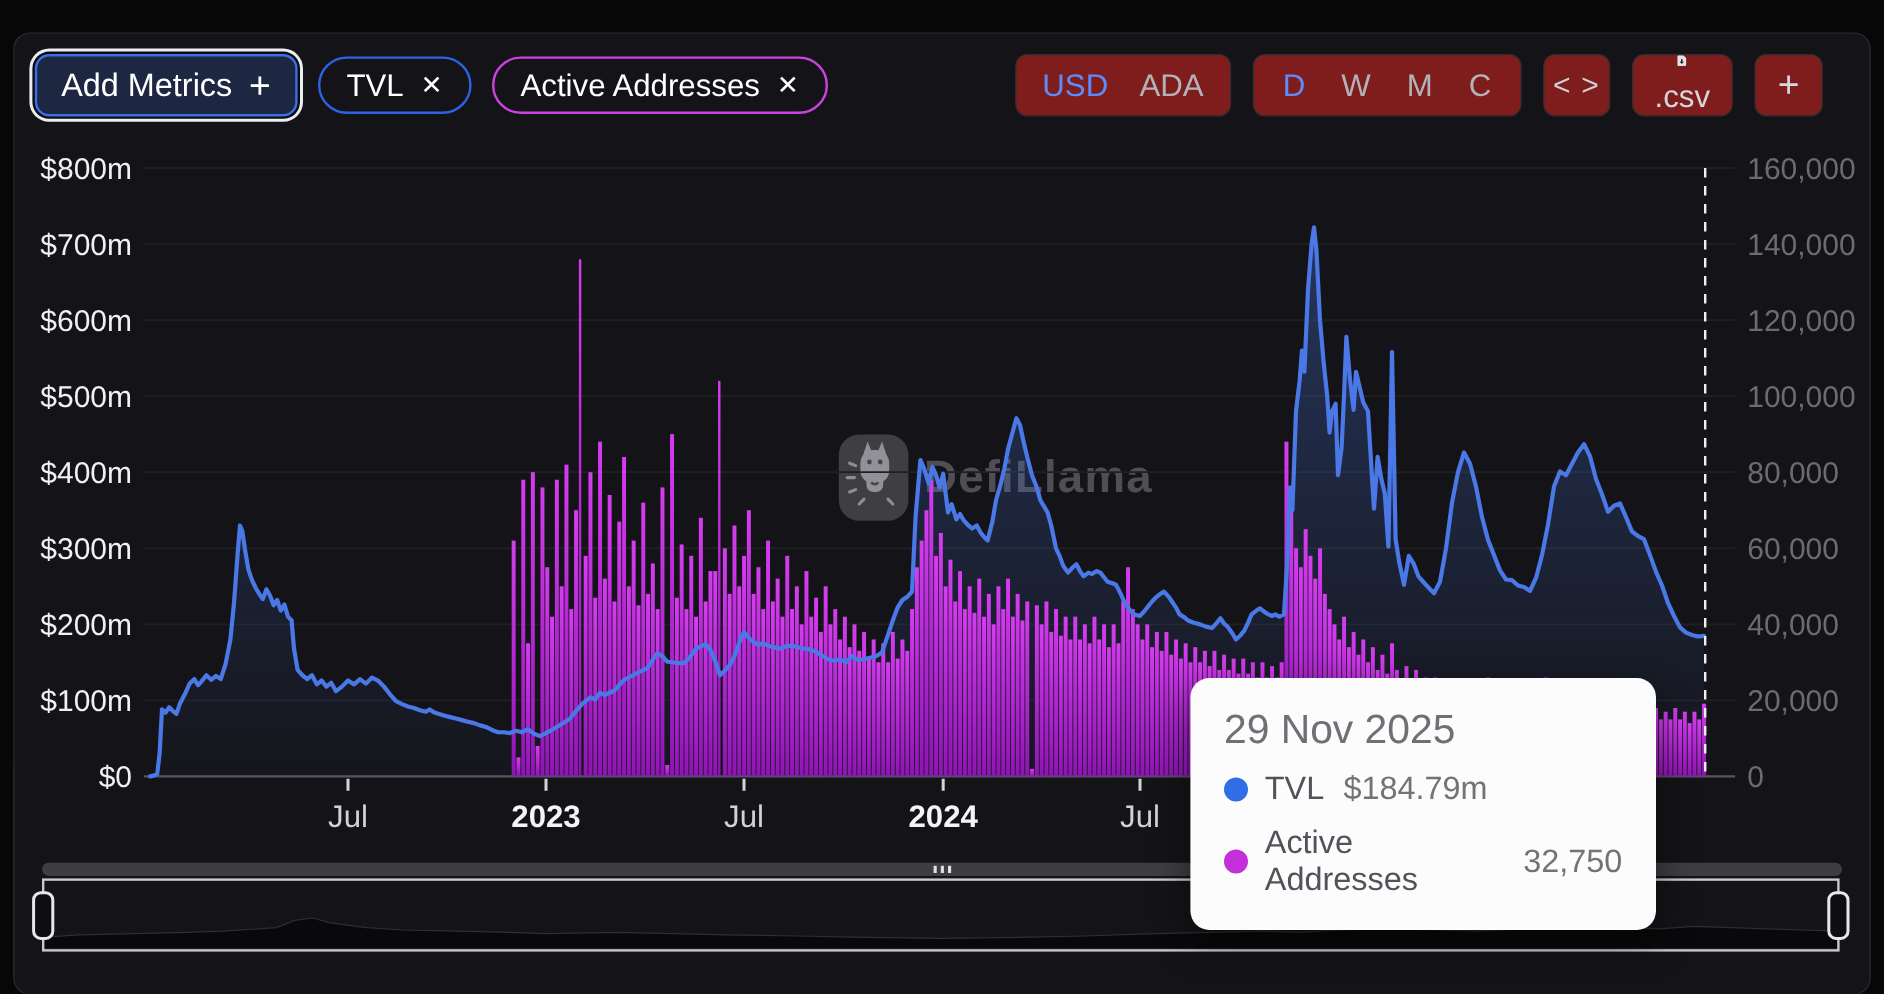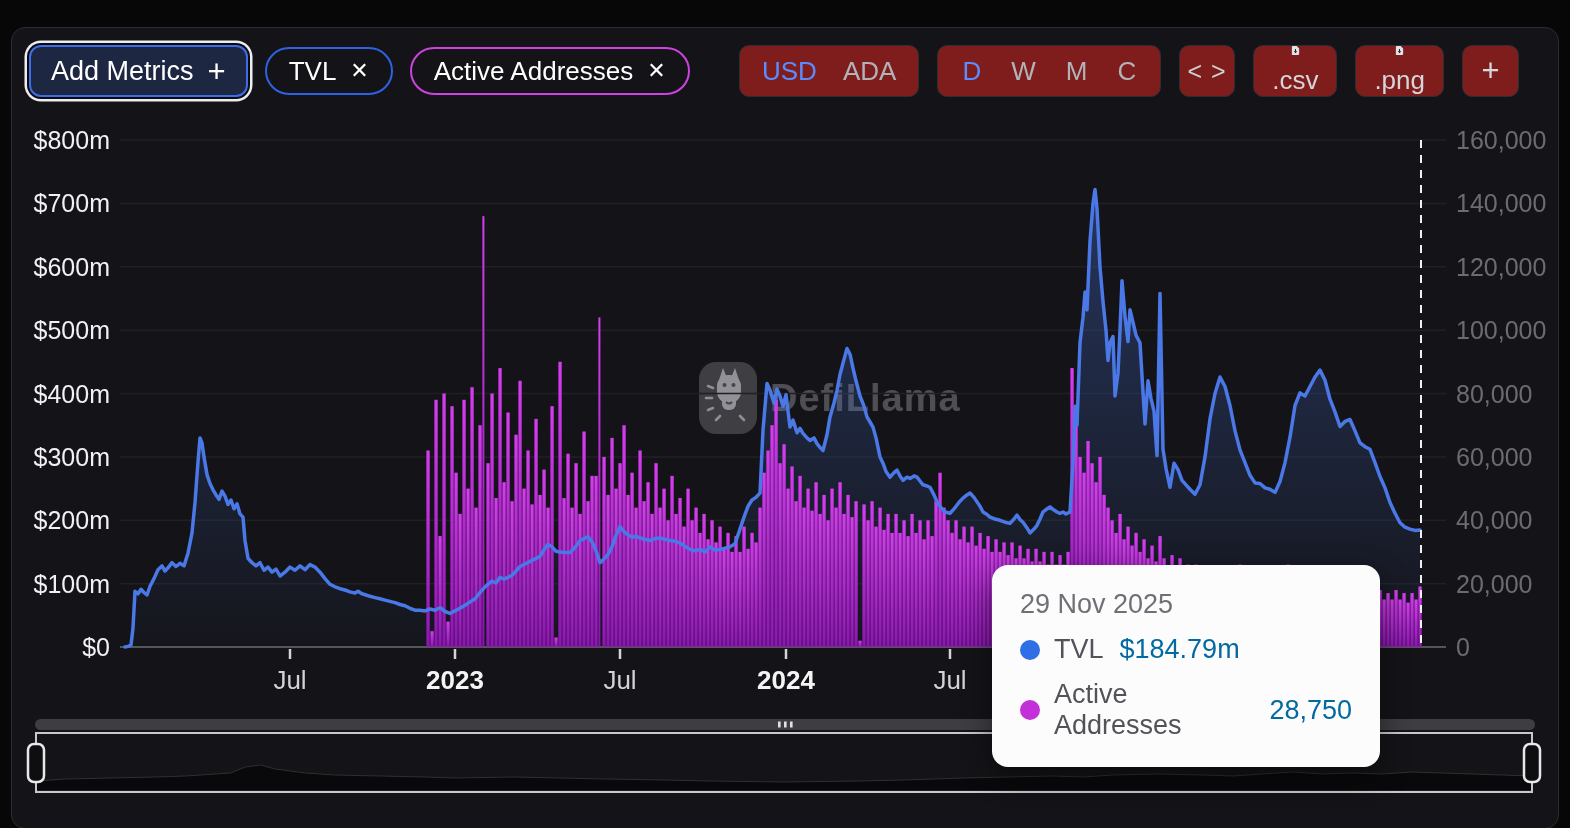--- a/index.html
+++ b/index.html
@@ -463,16 +463,6 @@
       </svg>
       <span>.csv</span>
     </div>
-    <div class="btn dl">
-      <svg class="file-ico" viewBox="0 0 21 26">
-        <path d="M2 0 h12 l7 7 v16 a3 3 0 0 1 -3 3 h-16 a2 2 0 0 1 -2 -2 v-21 a3 3 0 0 1 2 -3 z" fill="#e2e2e6"></path>
-        <g fill="#17171b">
-            <rect x="9" y="9" width="3" height="7"></rect>
-            <polygon points="5.5,15 15.5,15 10.5,21"></polygon>
-          </g>
-      </svg>
-      <span>.png</span>
-    </div>
     <div class="btn plus-btn">
       <span>+</span>
     </div>

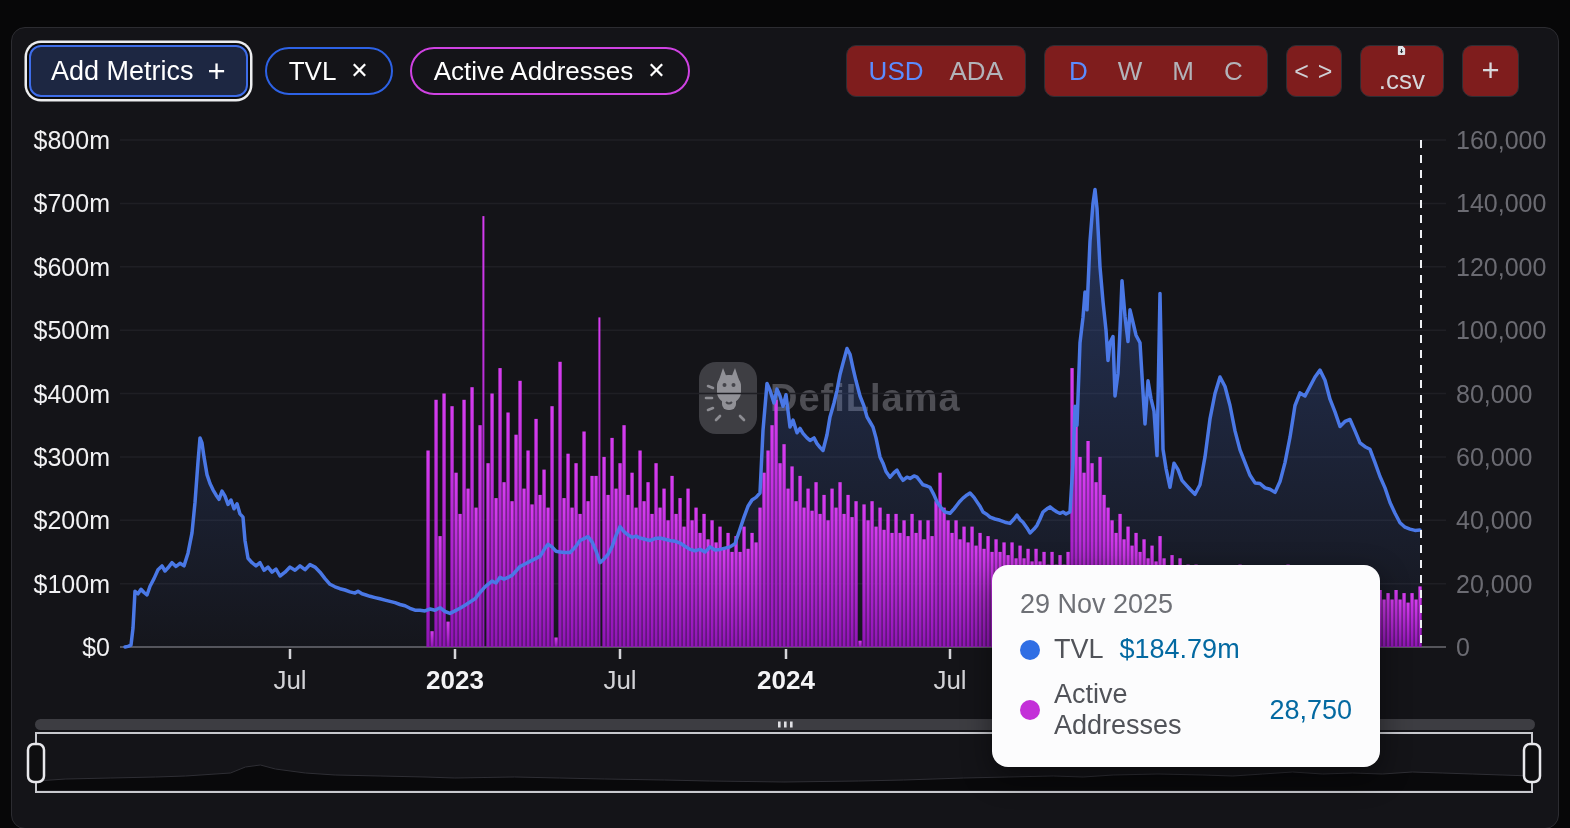--- a/index.html
+++ b/index.html
@@ -61,7 +61,7 @@
     background:#fcfcfd;border-radius:16px;padding:24px 28px 26px 28px;
     box-shadow:0 10px 30px rgba(0,0,0,0.45);z-index:30;
   }
-  .tt-date{font-size:27px;color:#6e7076;margin-bottom:4px;}
+  .tt-date{font-size:34px;color:#6e7076;margin-bottom:4px;}
   .tt-row{display:flex;align-items:center;margin-top:14px;font-size:27px;color:#515359;}
   .dot{width:20px;height:20px;border-radius:50%;margin-right:14px;flex:0 0 auto;}
   .tt-val{margin-left:16px;color:#0369a1;}

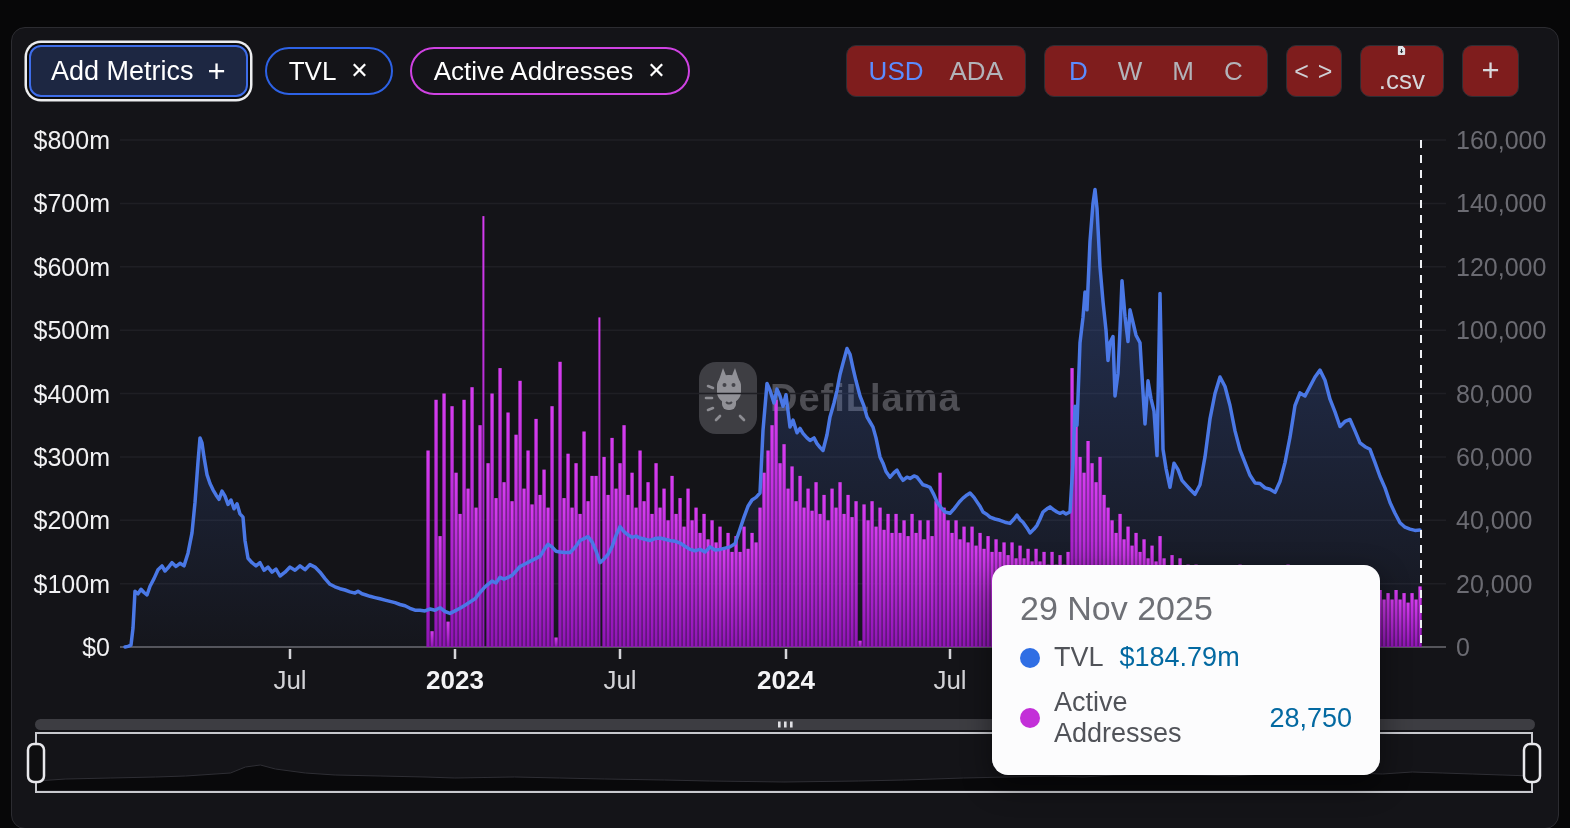--- a/index.html
+++ b/index.html
@@ -64,7 +64,7 @@
   .tt-date{font-size:34px;color:#6e7076;margin-bottom:4px;}
   .tt-row{display:flex;align-items:center;margin-top:14px;font-size:27px;color:#515359;}
   .dot{width:20px;height:20px;border-radius:50%;margin-right:14px;flex:0 0 auto;}
-  .tt-val{margin-left:16px;color:#0369a1;}
+  .tt-val{margin-left:16px;color:#737373;}
 </style>
 </head>
 <body>

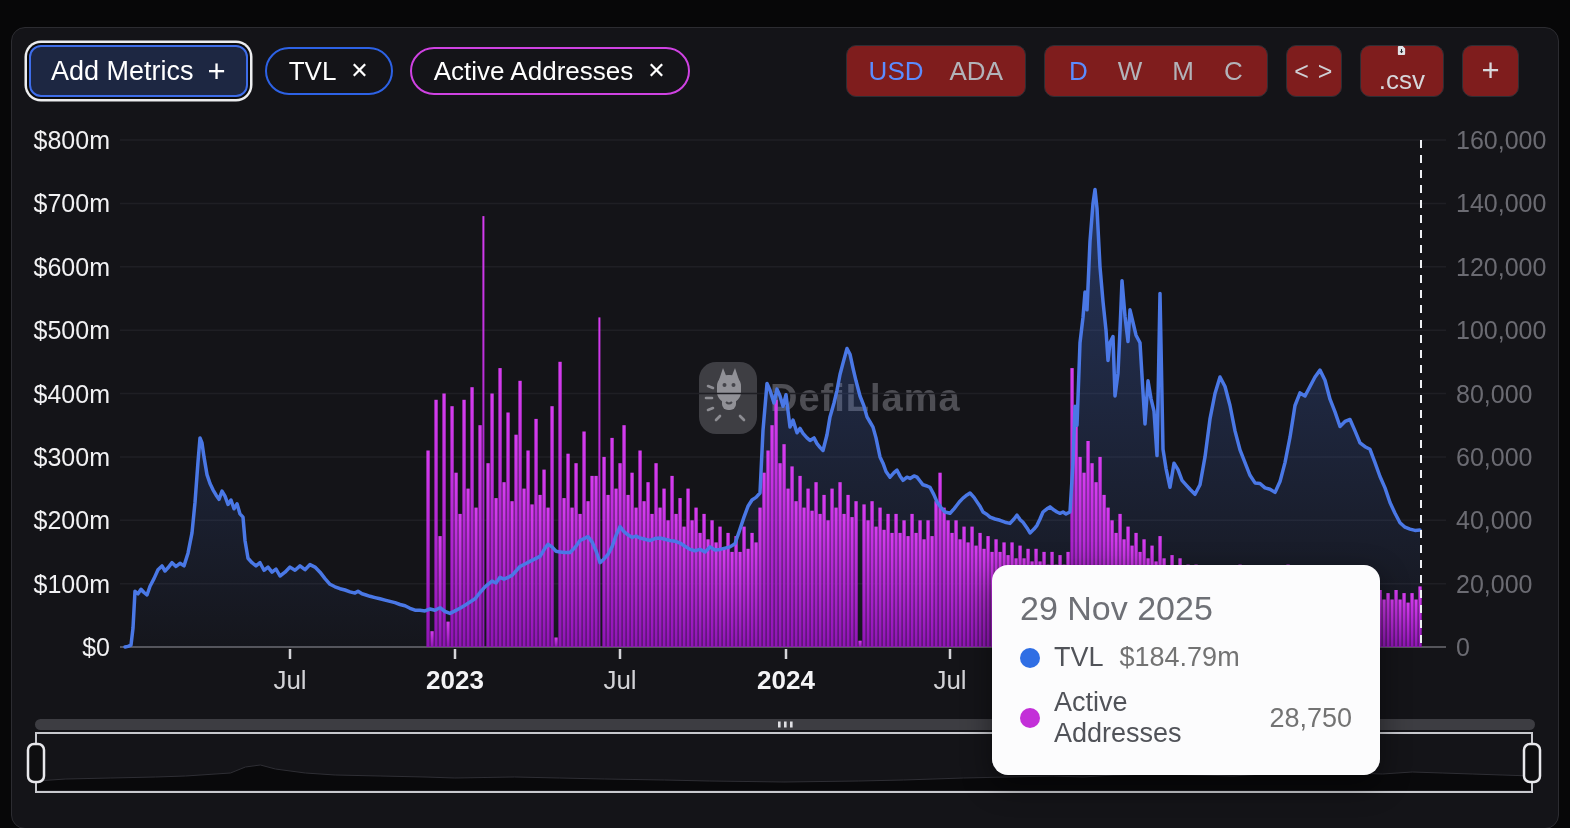--- a/index.html
+++ b/index.html
@@ -479,7 +479,7 @@
   <div class="tt-row">
     <span class="dot" style="background: rgb(195, 47, 216);"></span>
     <span>Active Addresses</span>
-    <span class="tt-val">28,750</span>
+    <span class="tt-val">32,750</span>
   </div>
 </div>
 

